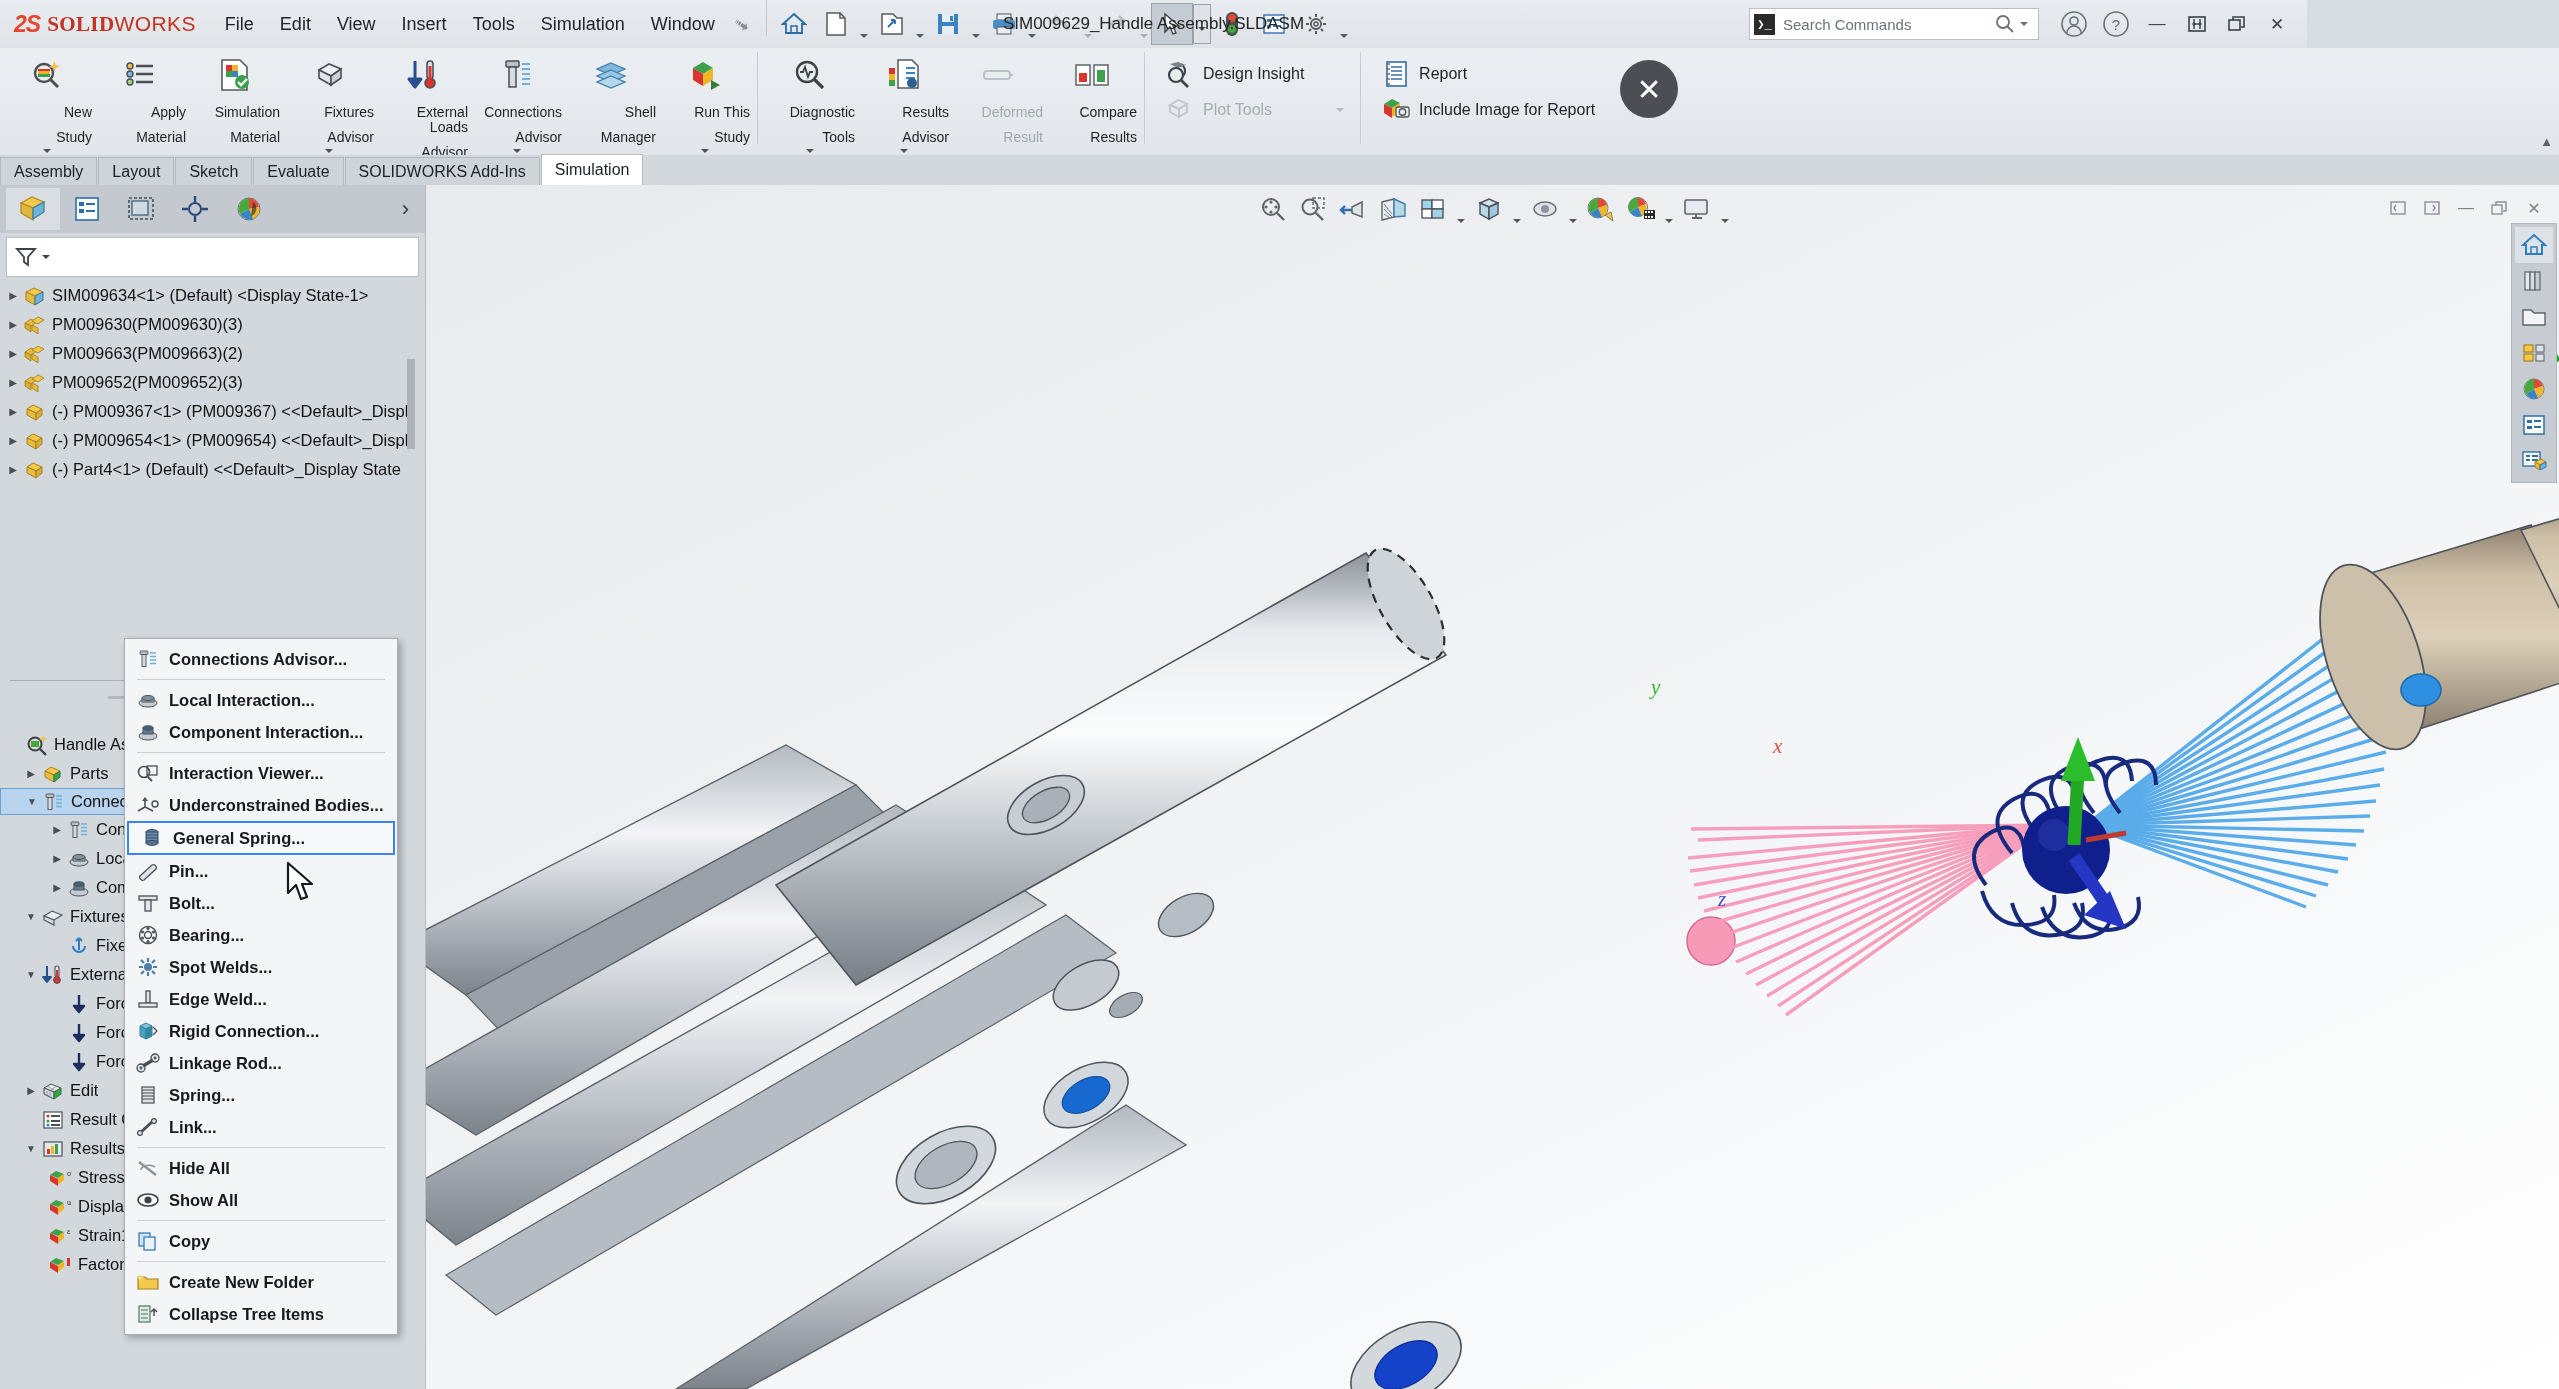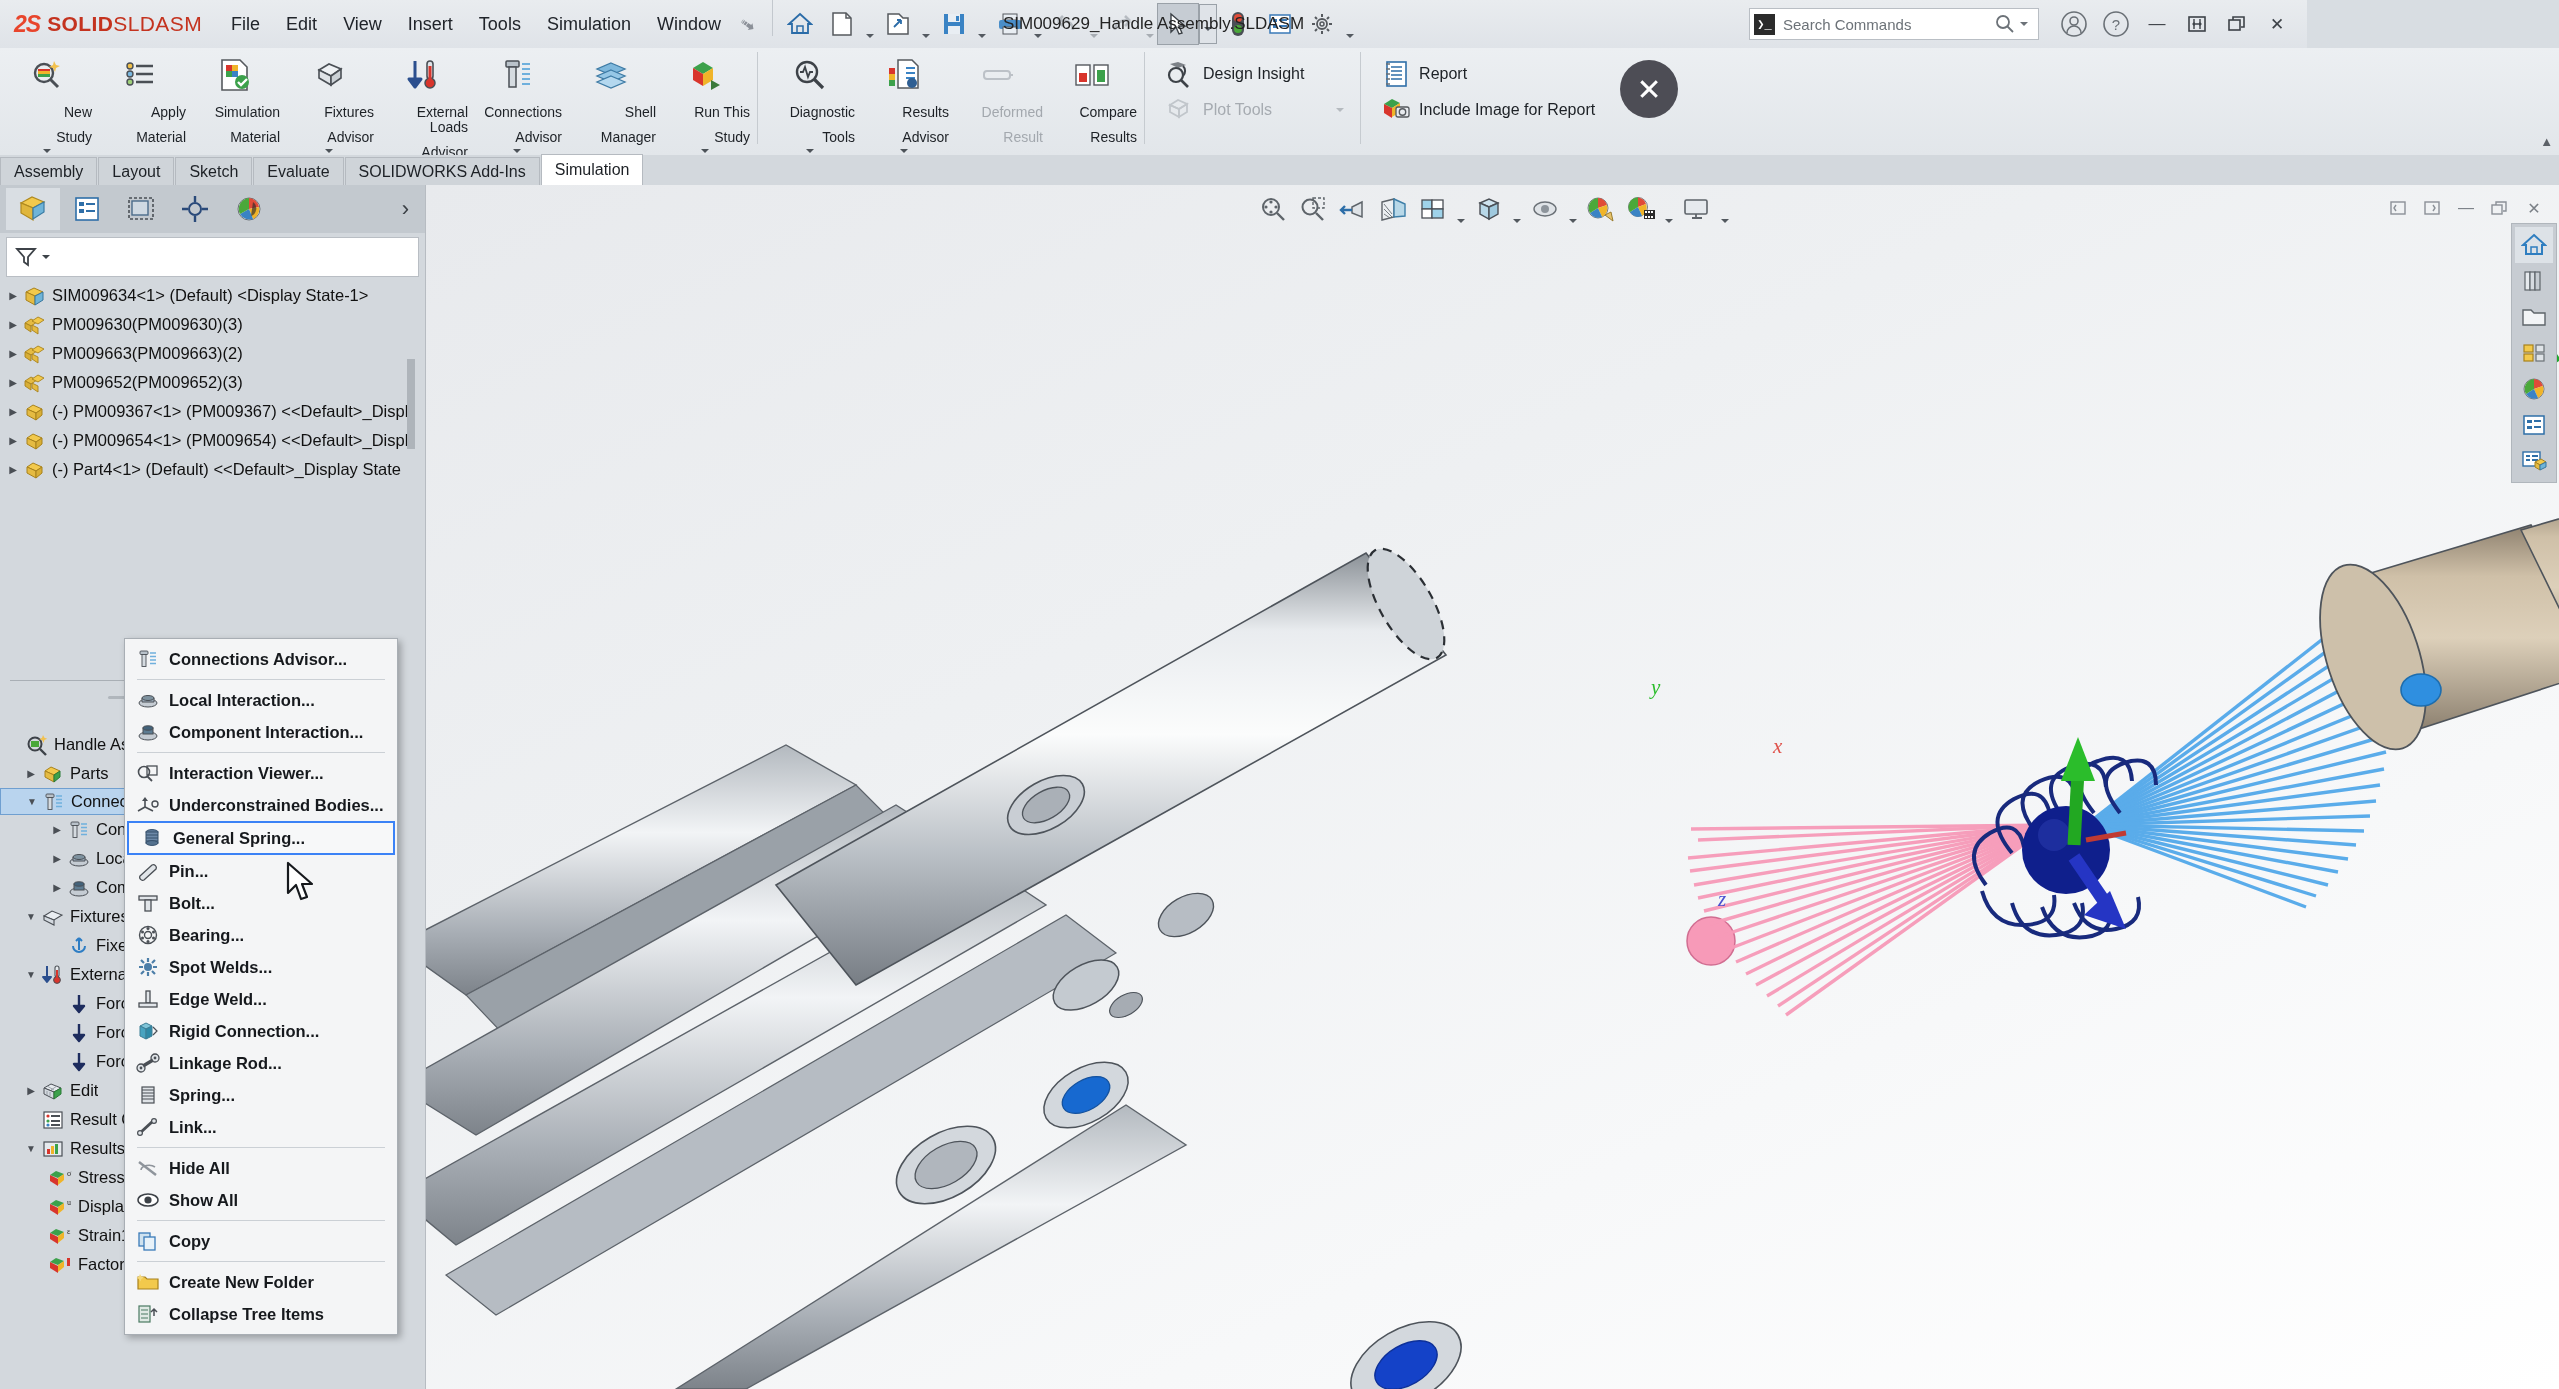--- a/index.html
+++ b/index.html
@@ -18,7 +18,7 @@
   }
   #logo{display:flex;align-items:center;padding:0 16px 0 14px;height:48px;}
   #logo .ds{color:#e8452c;font-size:23px;font-weight:bold;font-style:italic;letter-spacing:-1px;}
-  #logo .solid{color:#c4331f;font-size:21px;font-weight:bold;letter-spacing:.4px;margin-left:7px;}
+  #logo .solid{color:#c4331f;font-size:21px;font-weight:bold;letter-spacing:.4px;margin-left:7px;font-family:Liberation Serif, serif;}
   #logo .works{color:#c4331f;font-size:21px;font-weight:normal;letter-spacing:.4px;}
   .menubar{display:flex;align-items:center;height:48px;}
   .menubar .mi{

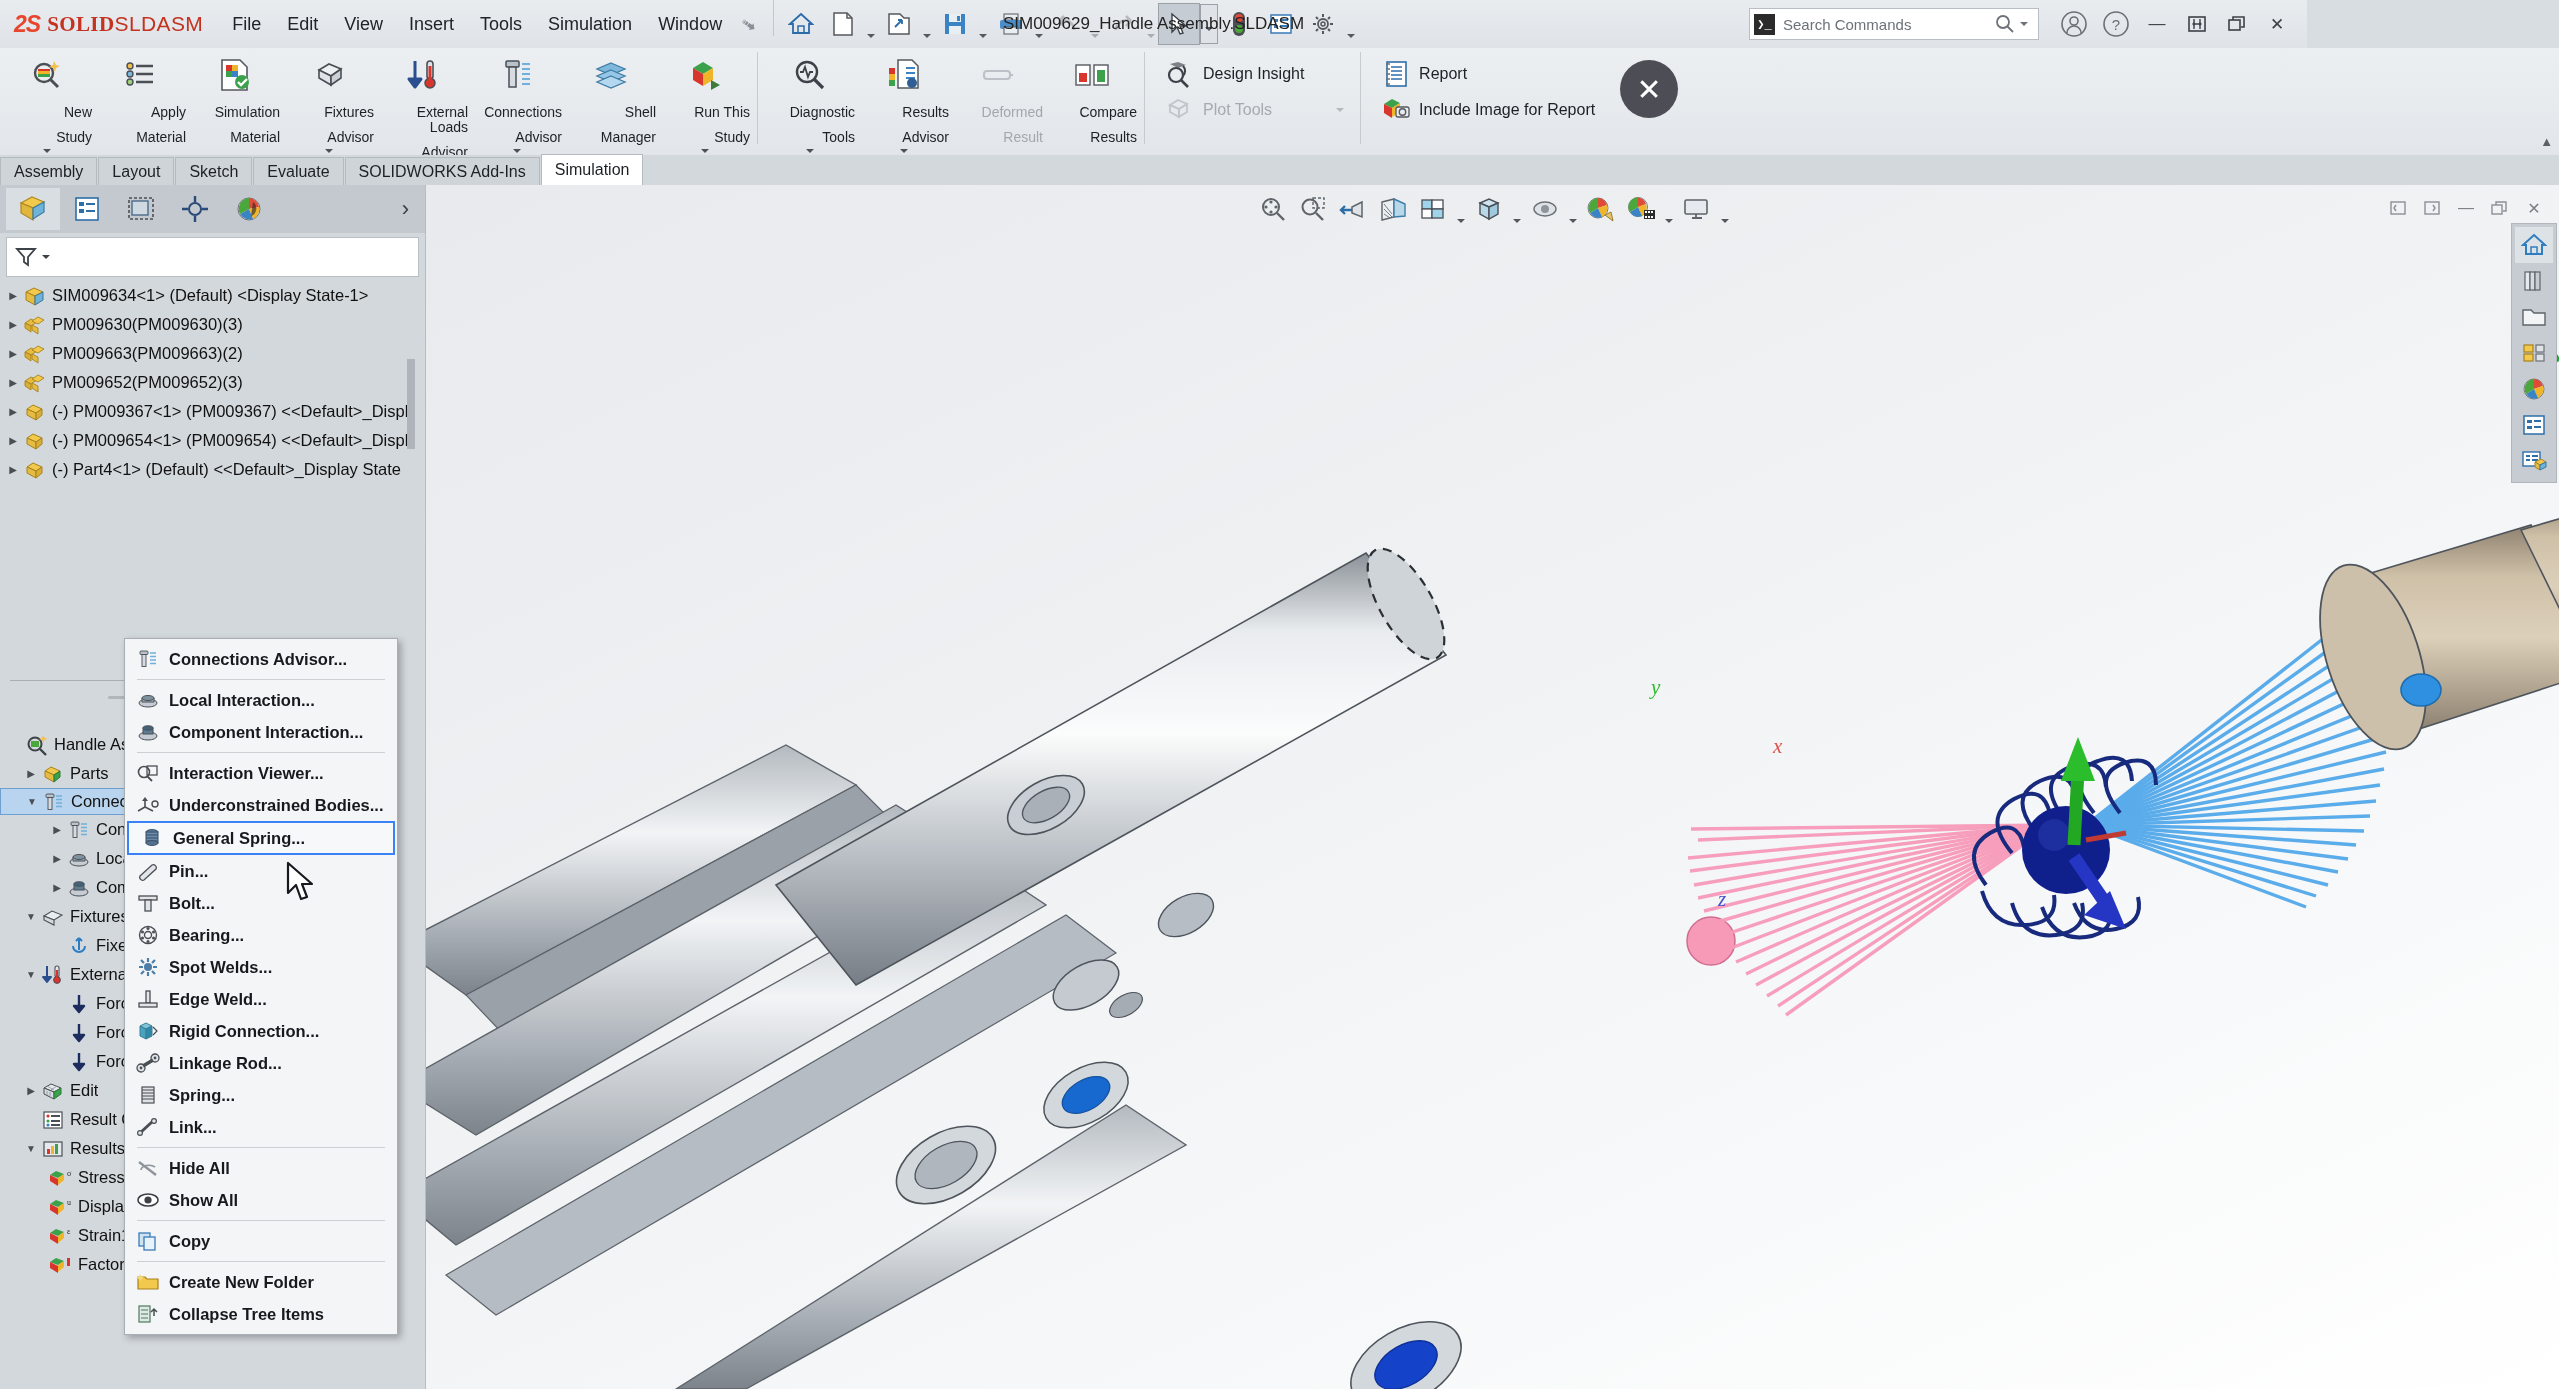--- a/index.html
+++ b/index.html
@@ -164,7 +164,7 @@
   <div id="logo">
     <span class="ds">2S</span>
     <span class="solid">SOLID</span>
-    <span class="works">SLDASM</span>
+    <span class="works">WORKS</span>
   </div>
 
   <div class="menubar">

